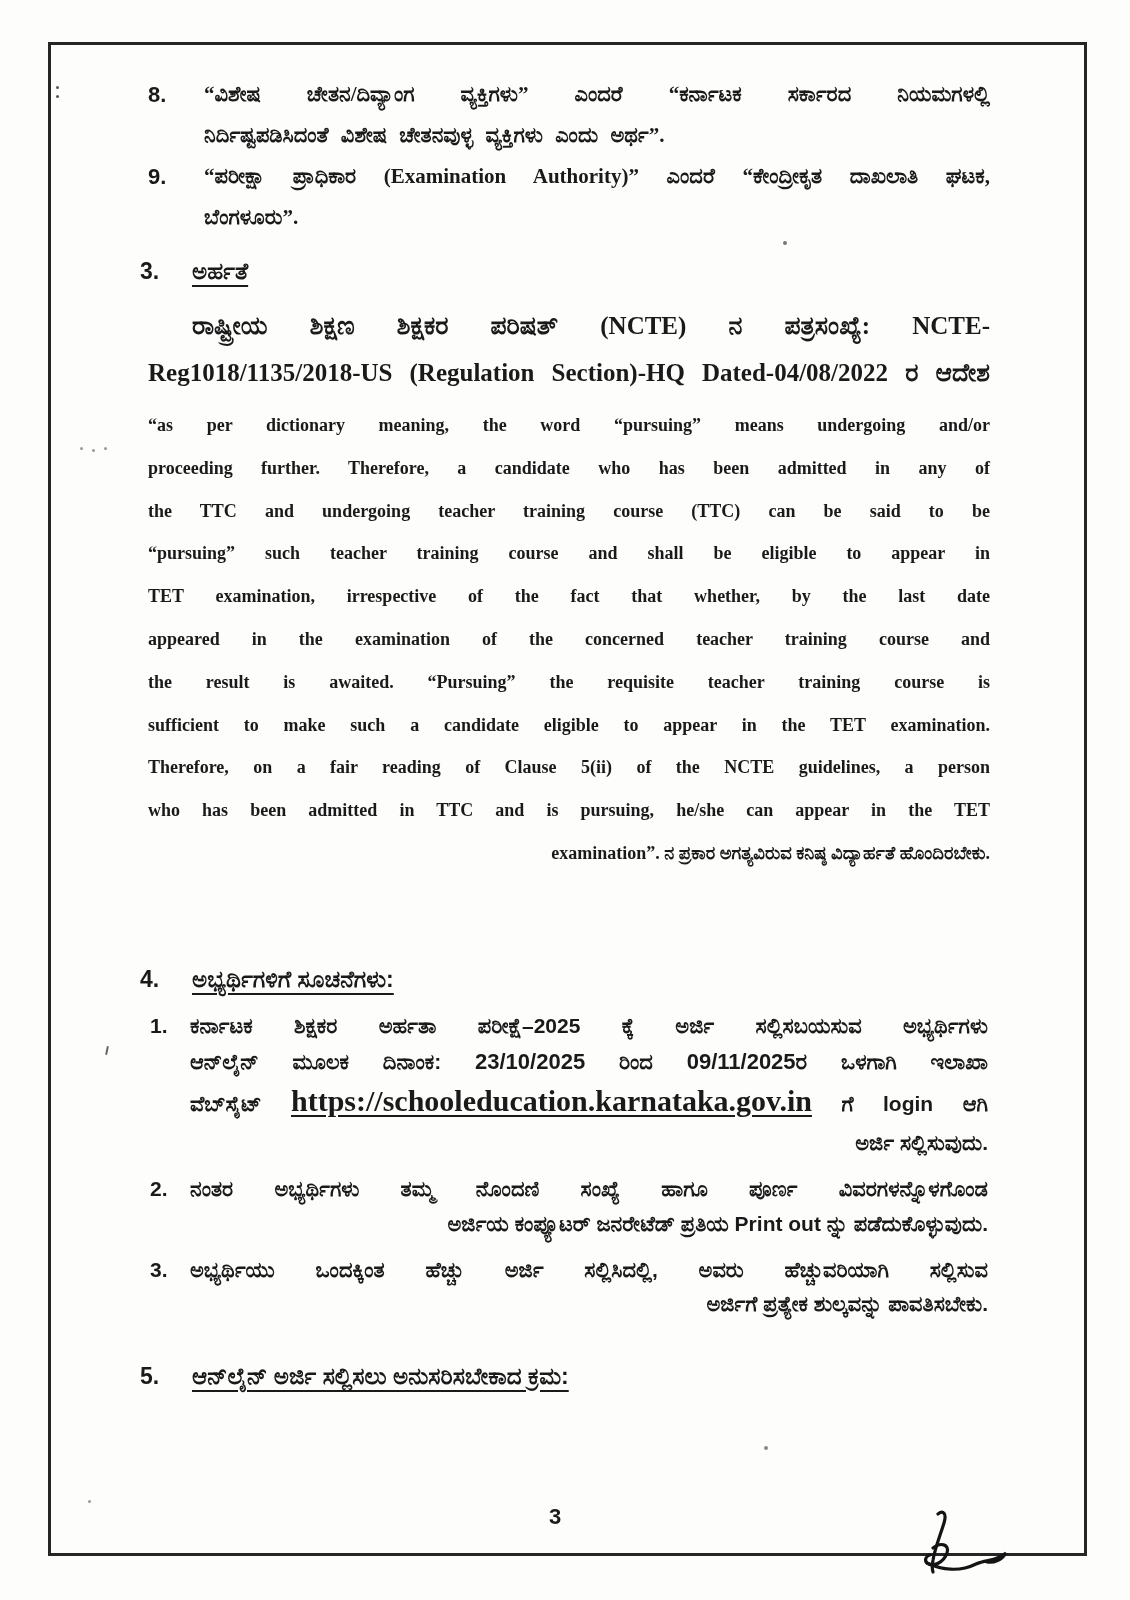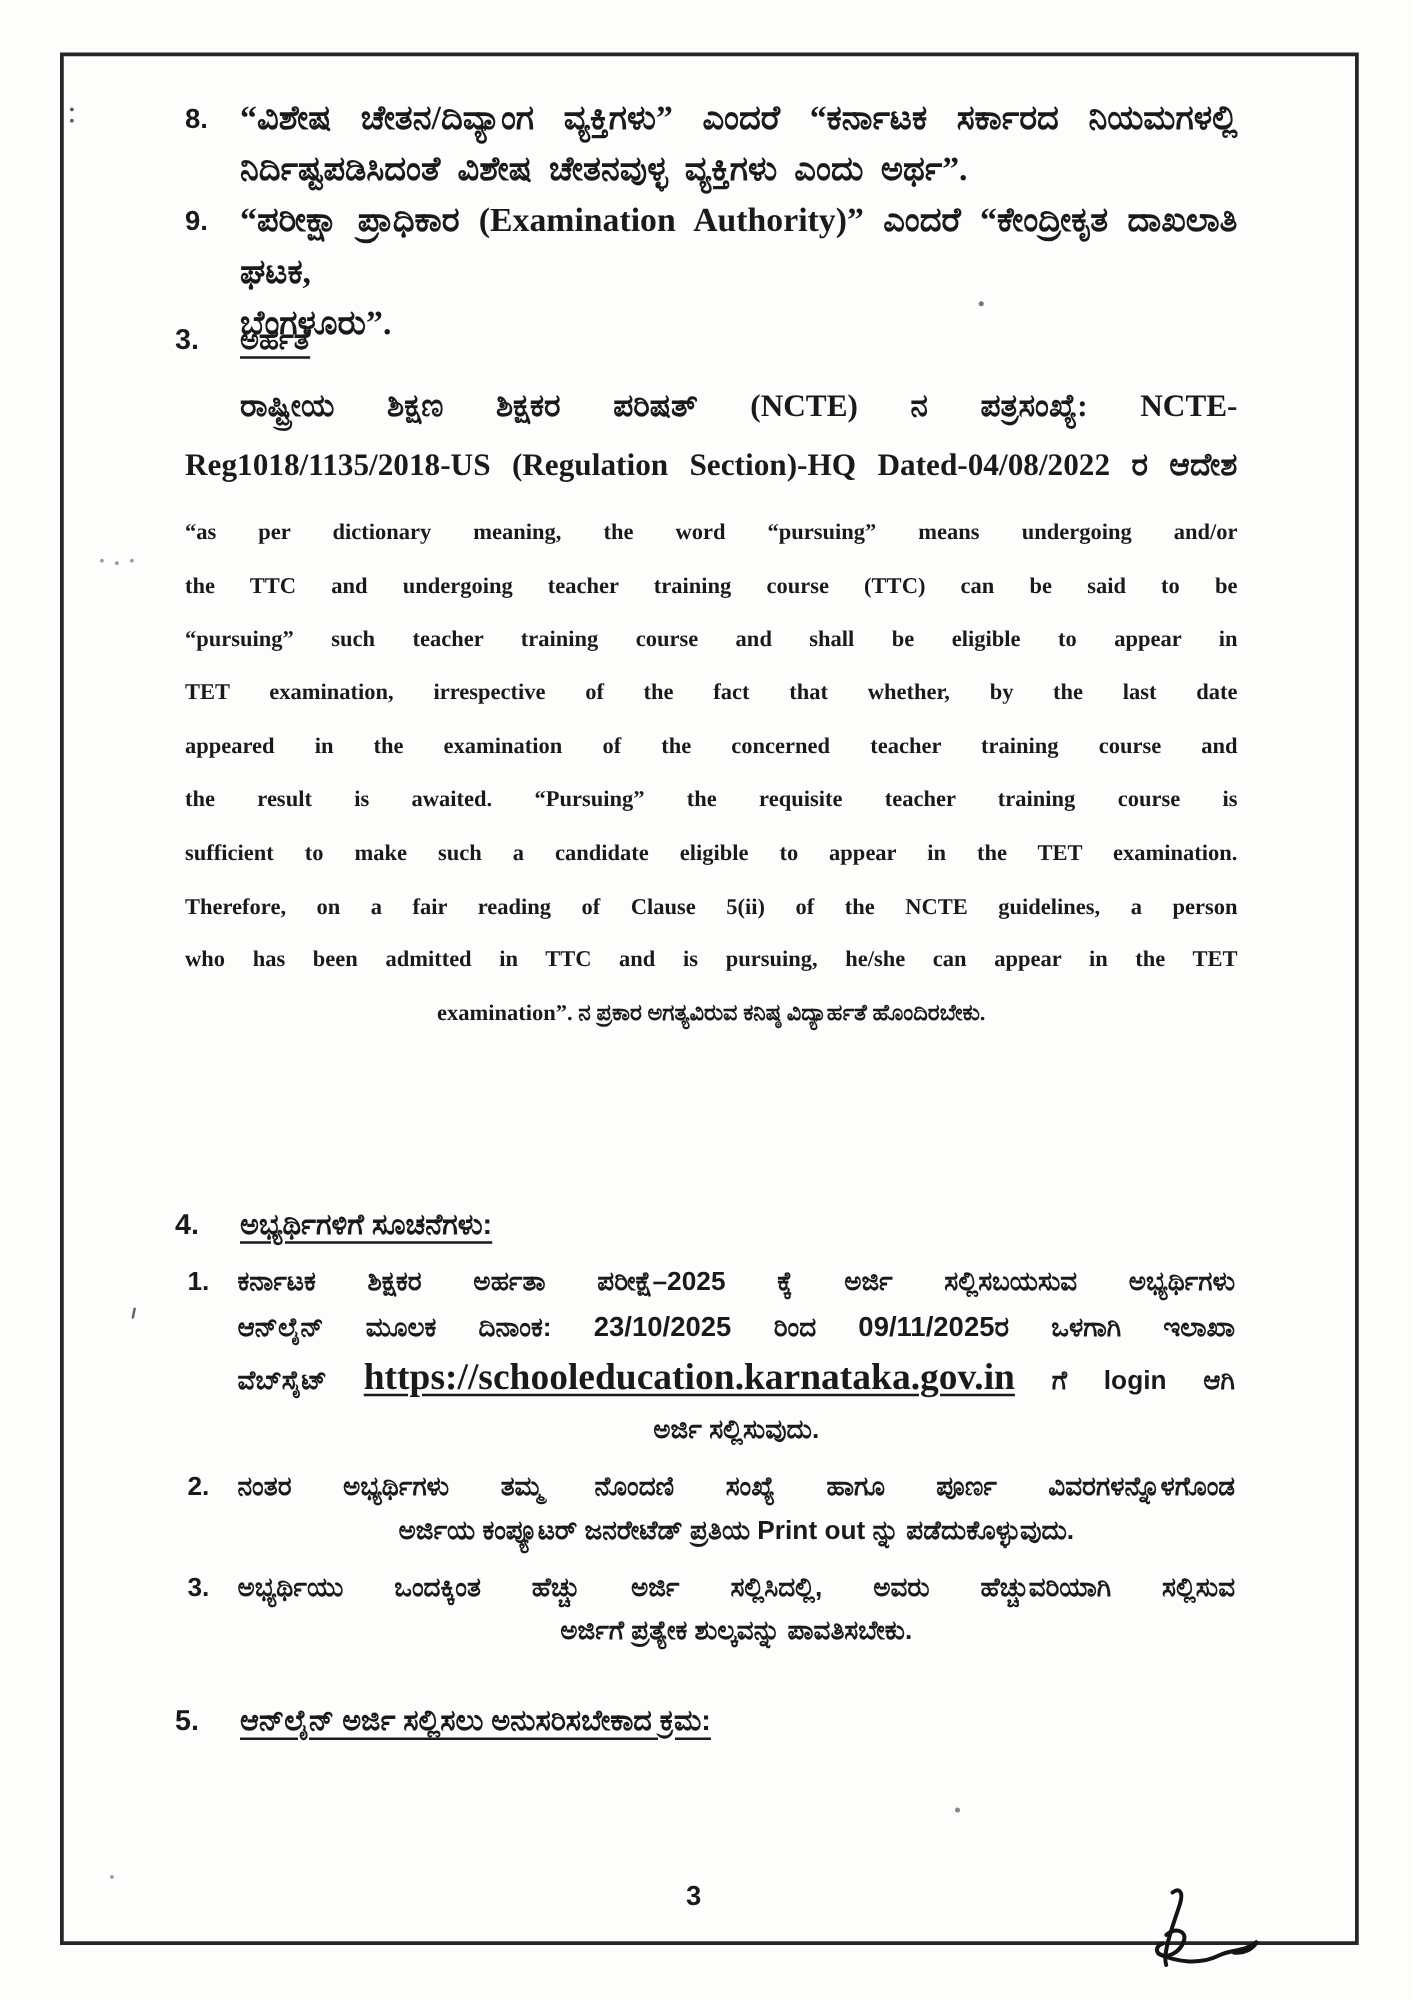--- a/index.html
+++ b/index.html
@@ -19,7 +19,7 @@
   .li{display:flex;}
   .num{flex:0 0 44px;font-size:22px;font-weight:600;line-height:41px;}
   .lt{flex:1;min-width:0;}
-  .defln{font-size:27px;font-weight:600;line-height:41px;font-family:"Liberation Serif",serif;}
+  .defln{font-size:21px;font-weight:600;line-height:41px;font-family:"Liberation Serif",serif;margin-left:12px;}
   .sp2{word-spacing:7px;}
 
   

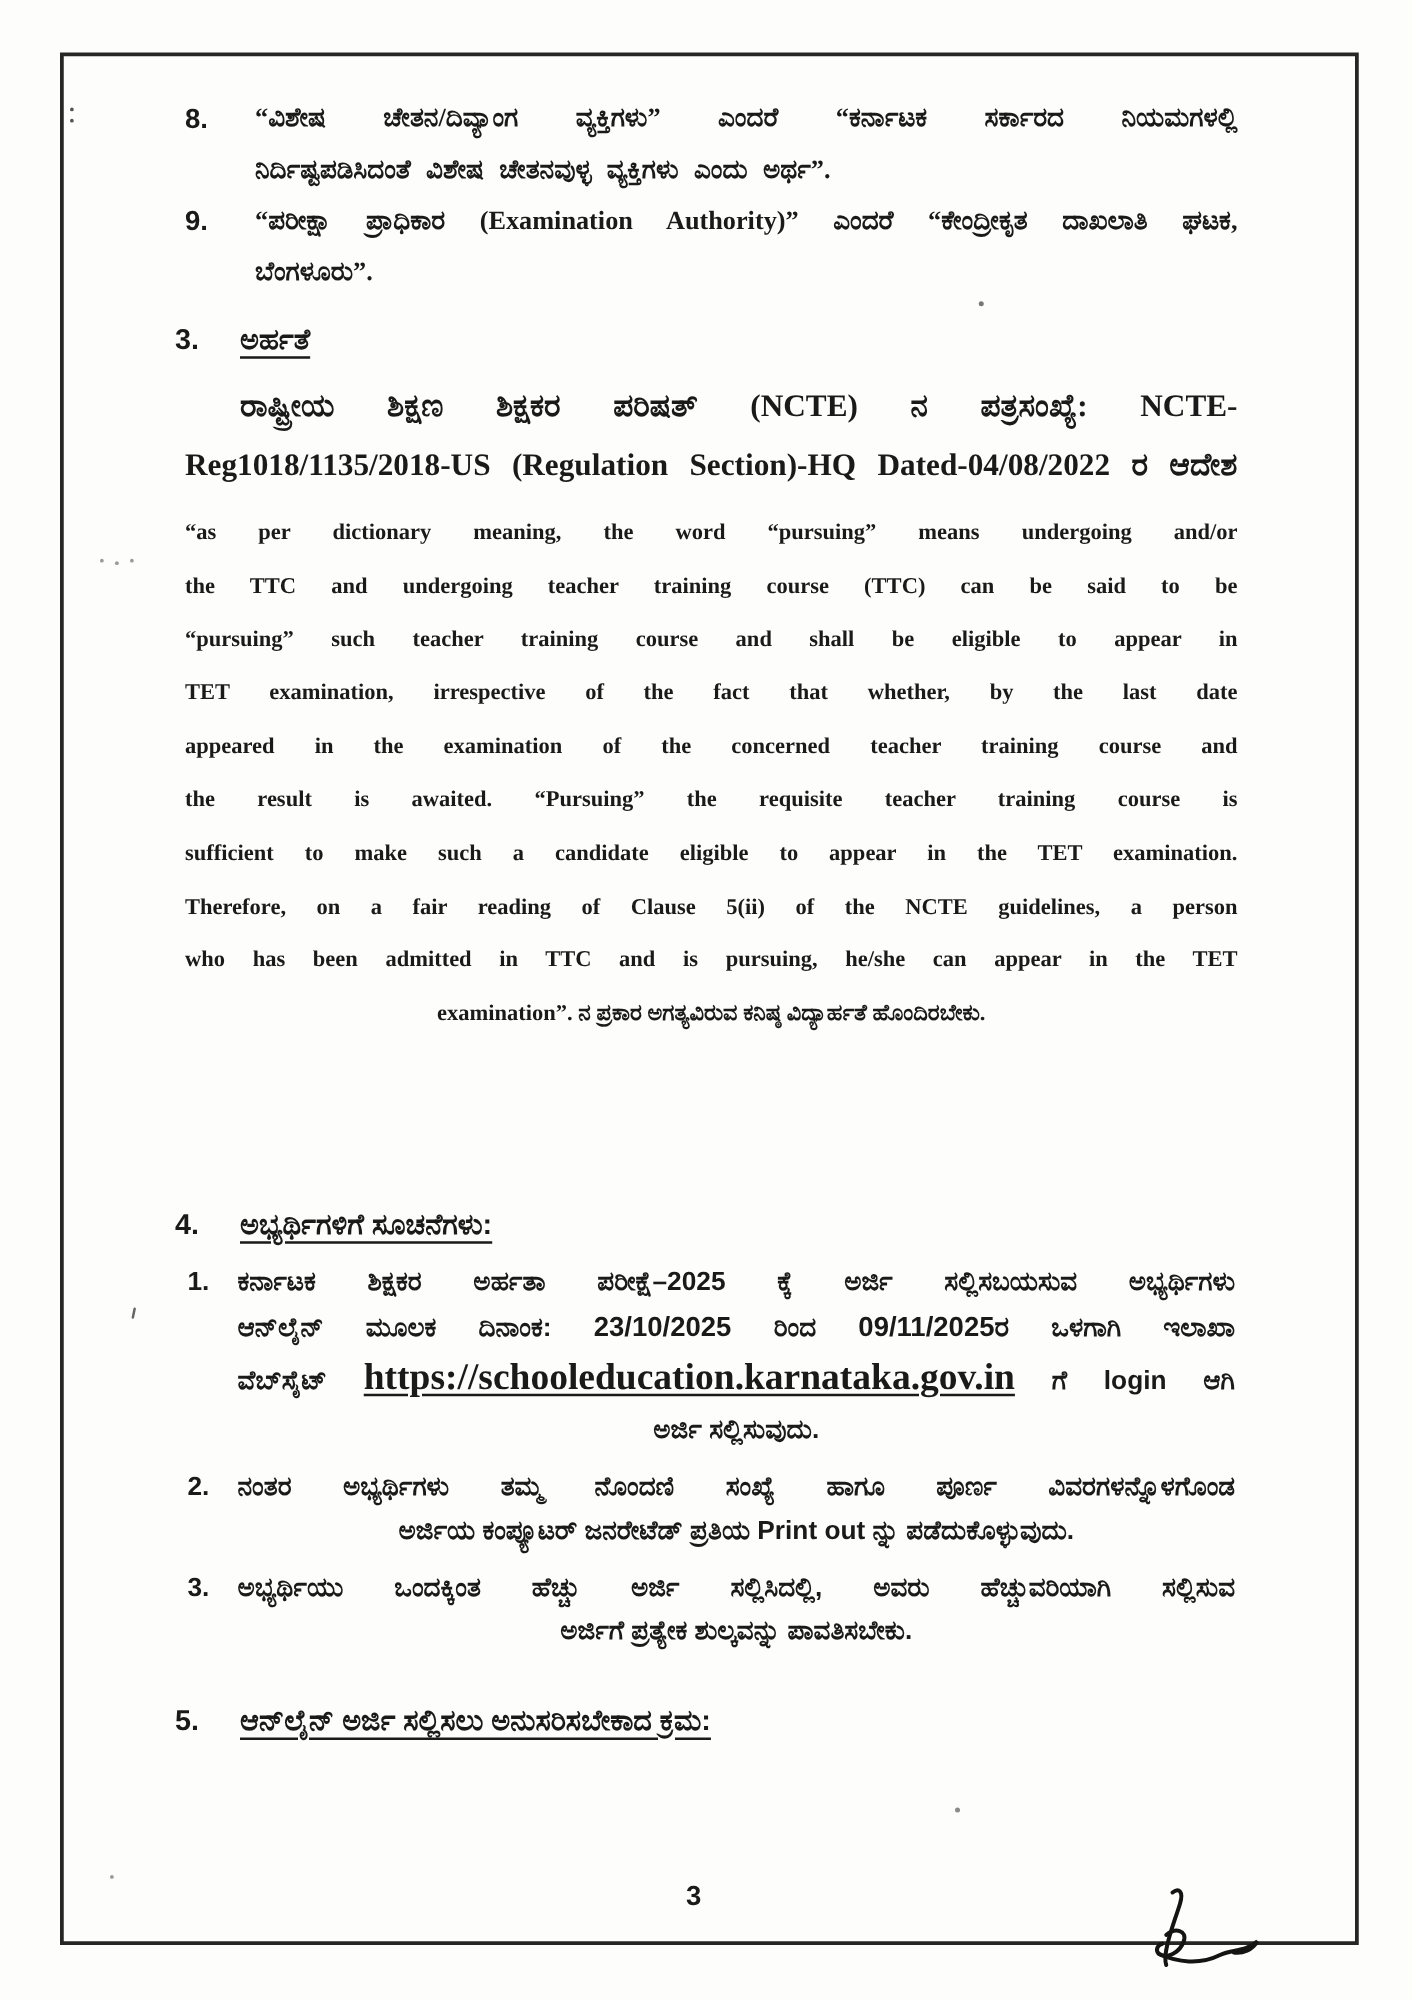--- a/index.html
+++ b/index.html
@@ -108,6 +108,7 @@
 
   <div class="eng">
     <div class="eln just">“as per dictionary meaning, the word “pursuing” means undergoing and/or</div>
+    <div class="eln just">proceeding further. Therefore, a candidate who has been admitted in any of</div>
     <div class="eln just">the TTC and undergoing teacher training course (TTC) can be said to be</div>
     <div class="eln just">“pursuing” such teacher training course and shall be eligible to appear in</div>
     <div class="eln just">TET examination, irrespective of the fact that whether, by the last date</div>

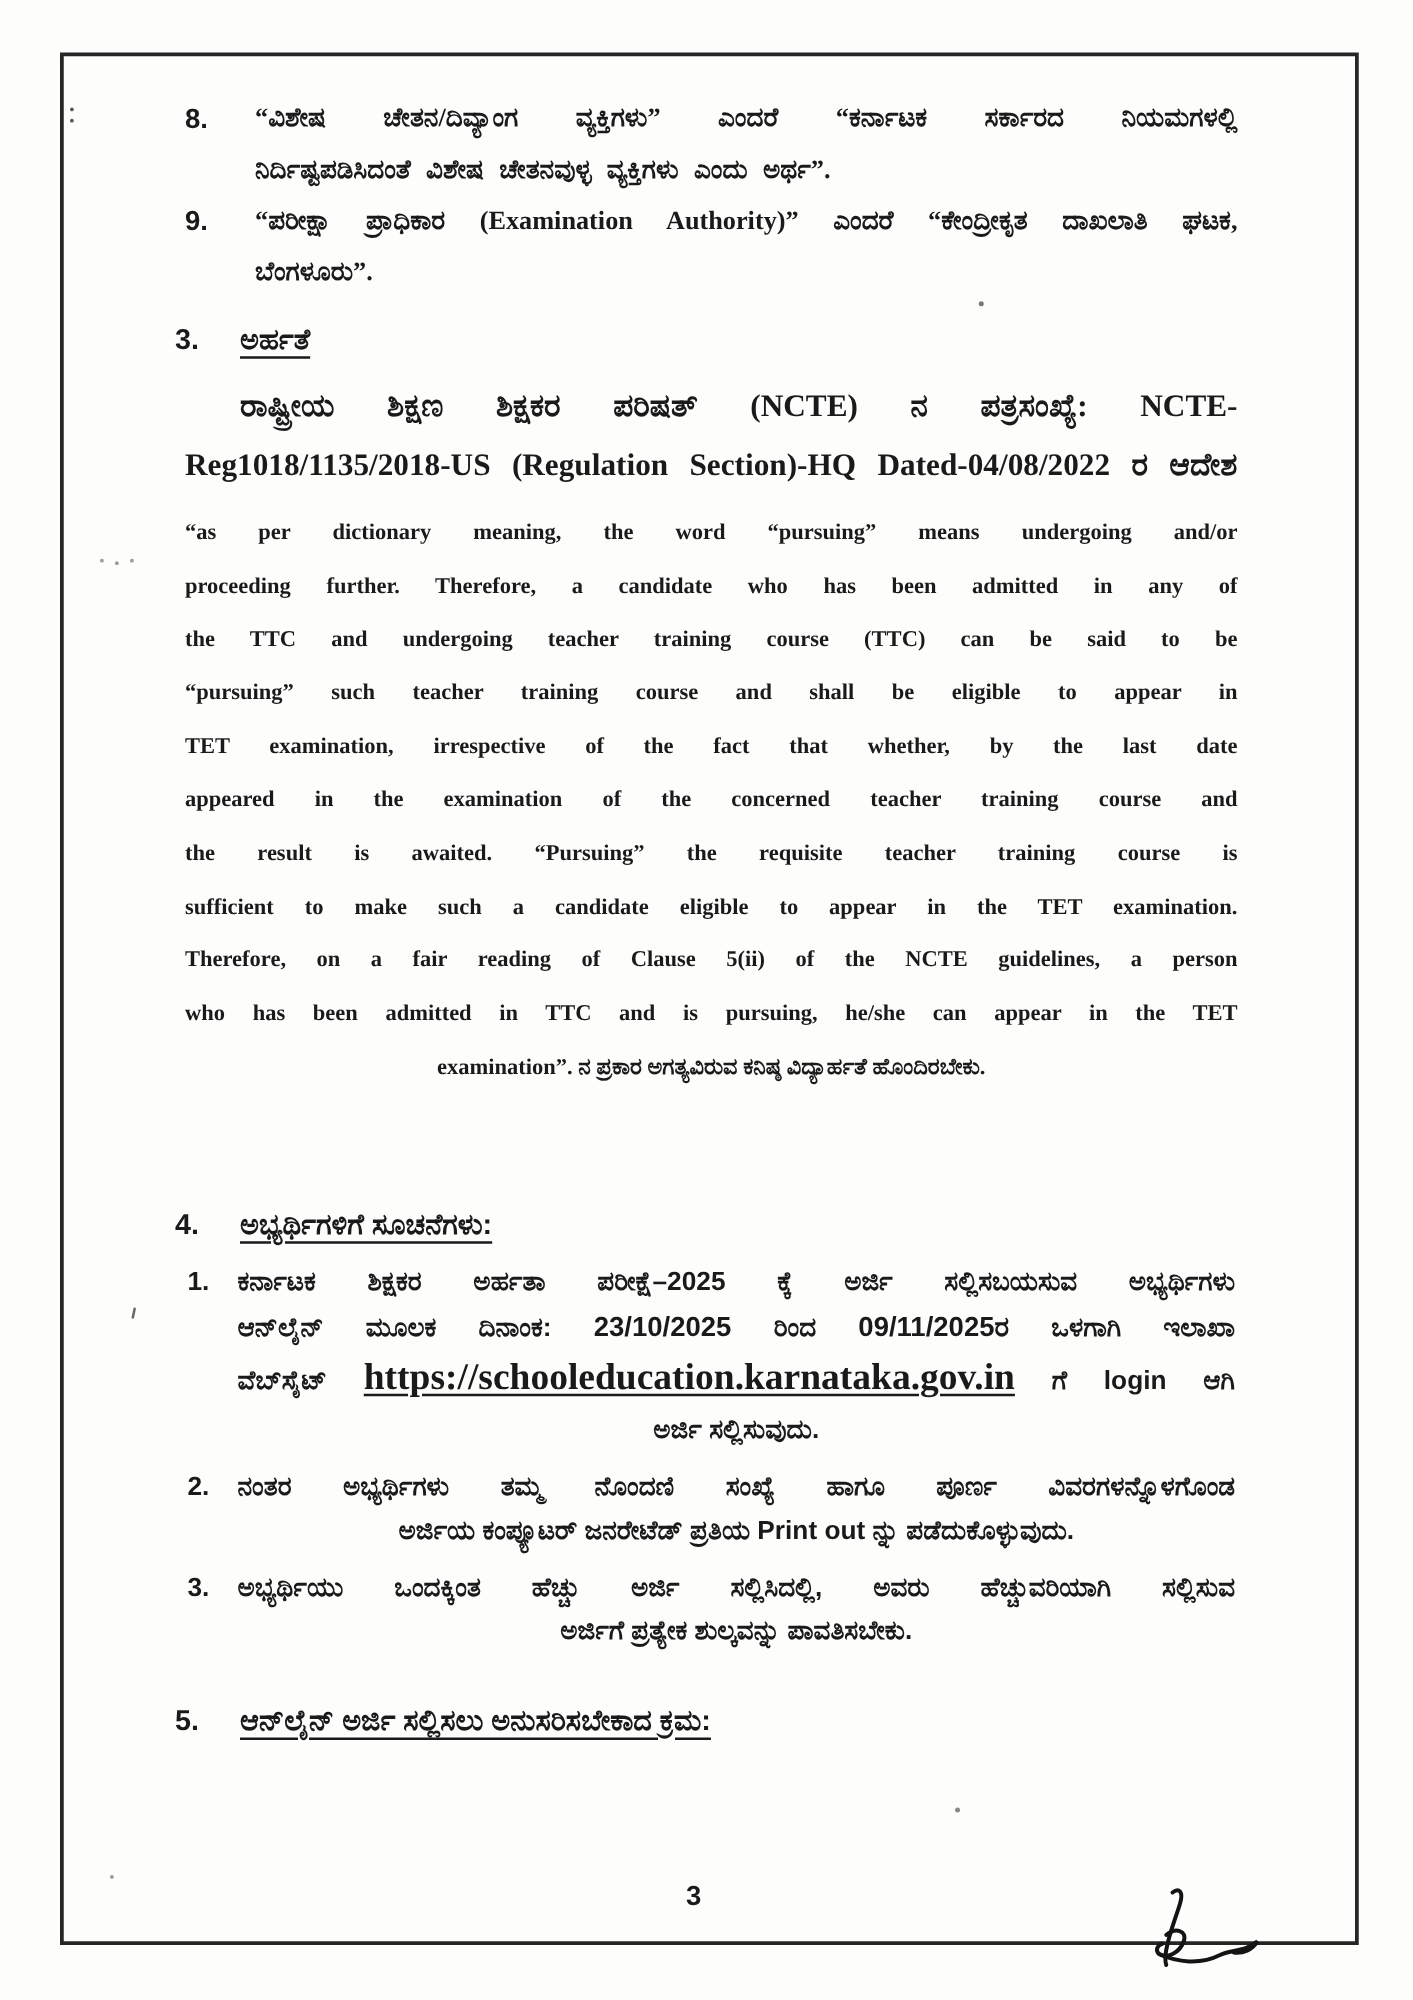--- a/index.html
+++ b/index.html
@@ -12,7 +12,7 @@
     box-sizing:border-box;border:3px solid #262626;
   }
   .just{white-space:normal;text-align:justify;text-align-last:justify;text-justify:inter-word;}
-  .leftln{text-align:center;text-align-last:auto;}
+  .leftln{text-align:right;text-align-last:auto;}
 
   
   .defs{position:absolute;left:148px;top:74px;width:842px;}

